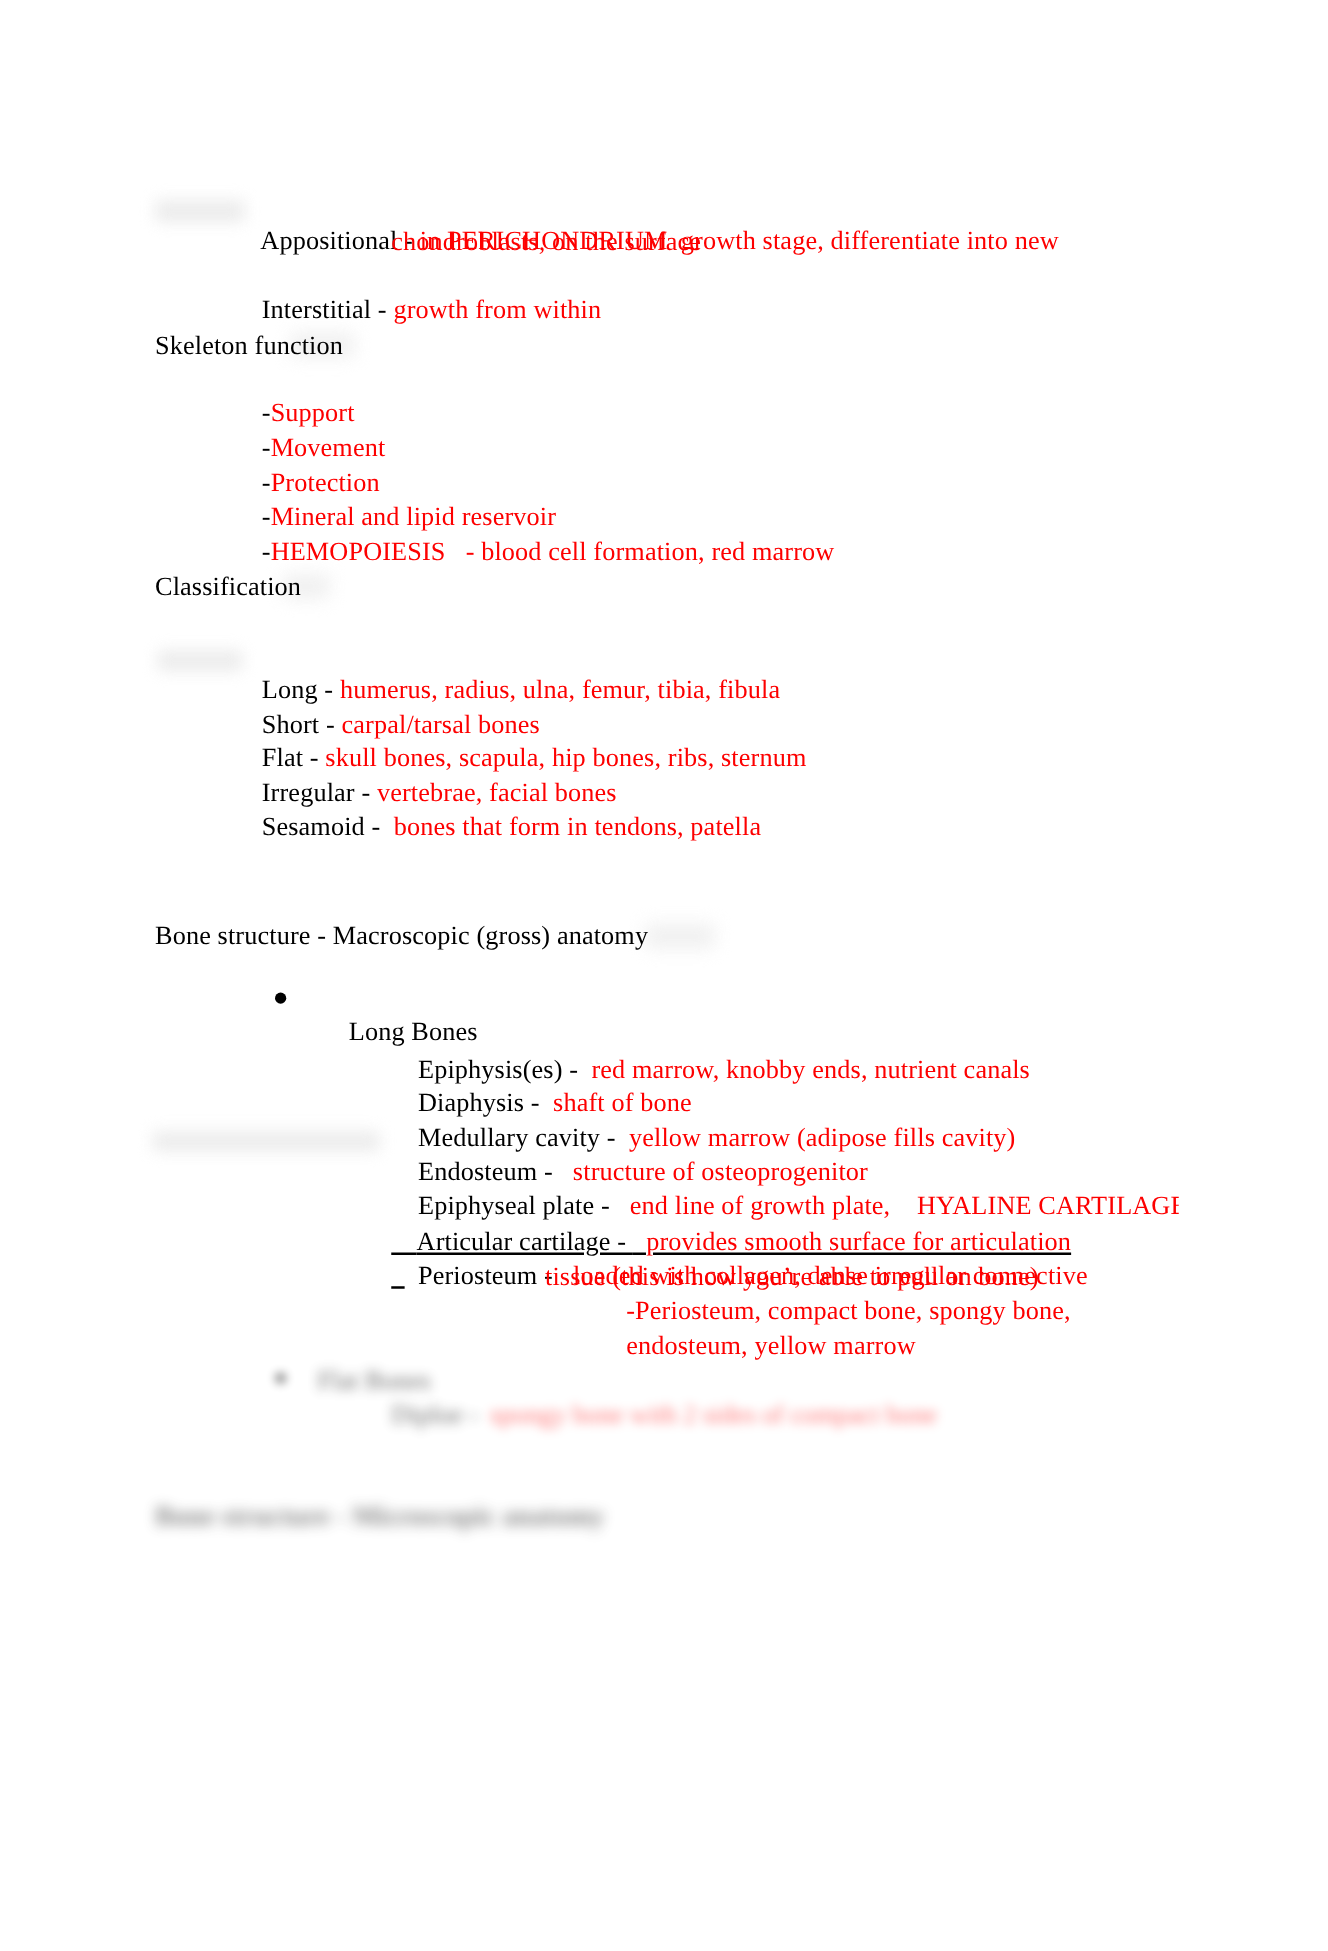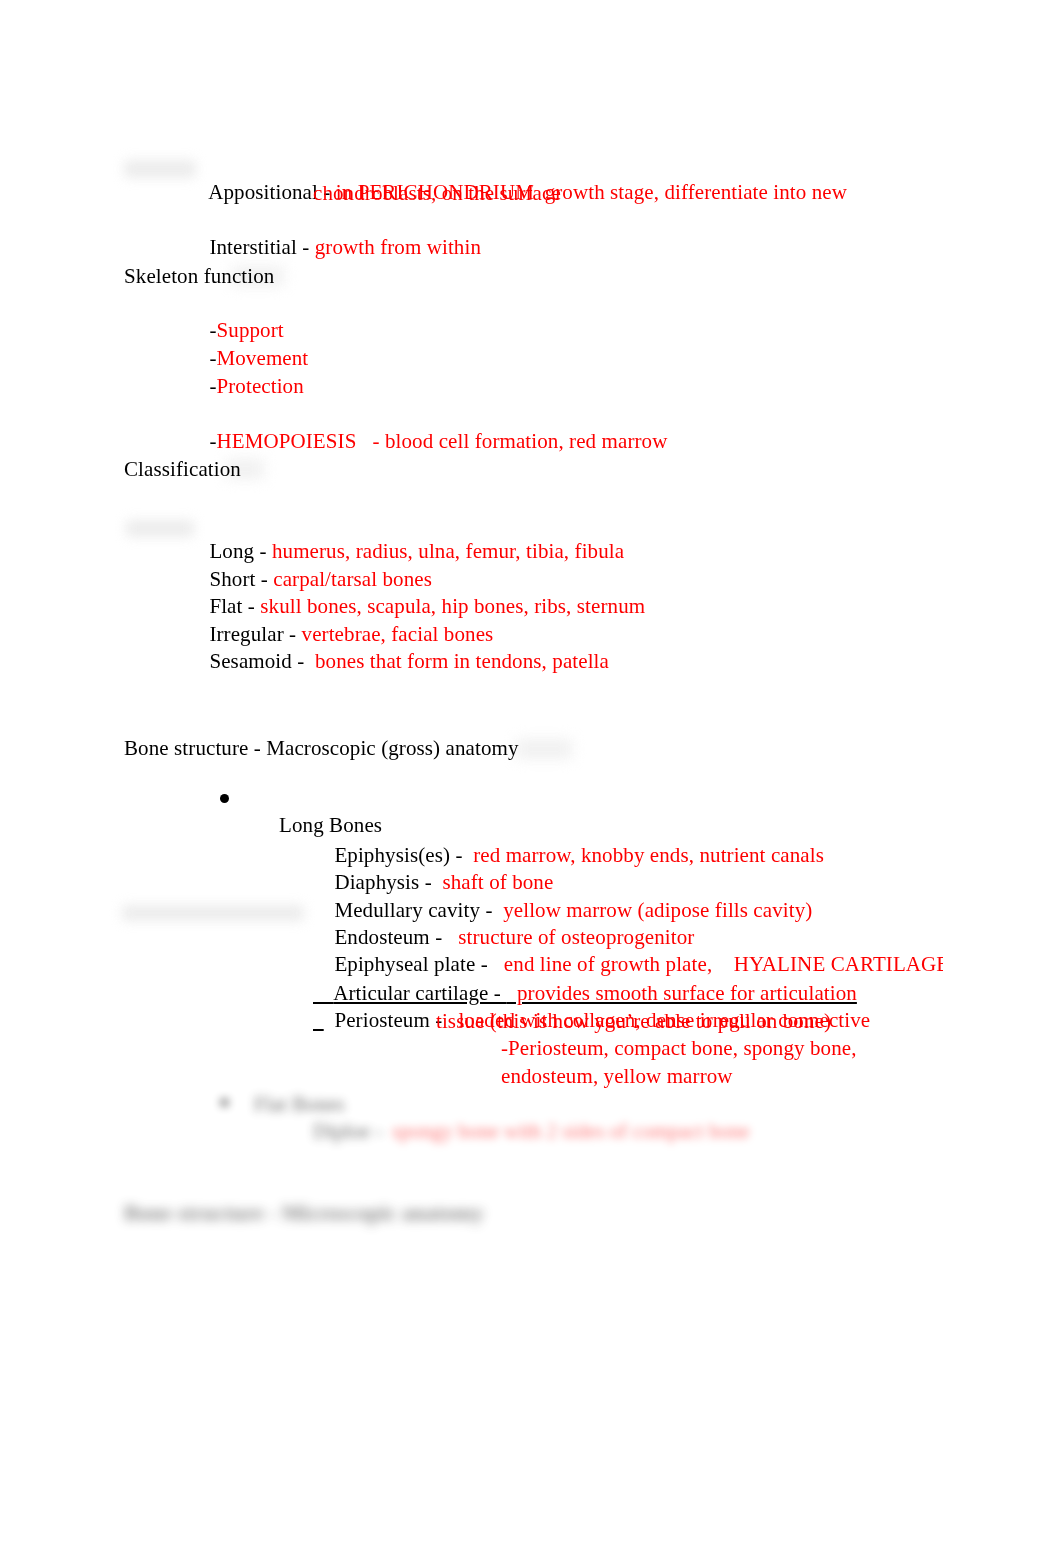--- a/index.html
+++ b/index.html
@@ -117,6 +117,9 @@
   <div class="ln" style="left:188px; top:346px;">
     <span class="blk">-</span><span class="red">Protection</span><span class="red"></span>
   </div>
+  <div class="ln" style="left:188px; top:373px;">
+    <span class="blk">-</span><span class="red">Mineral and lipid reservoir</span><span class="red"></span>
+  </div>
   <div class="ln" style="left:188px; top:401px;">
     <span class="blk">-</span><span class="red">HEMOPOIESIS</span><span class="red">   - blood cell formation, red marrow</span>
   </div>

